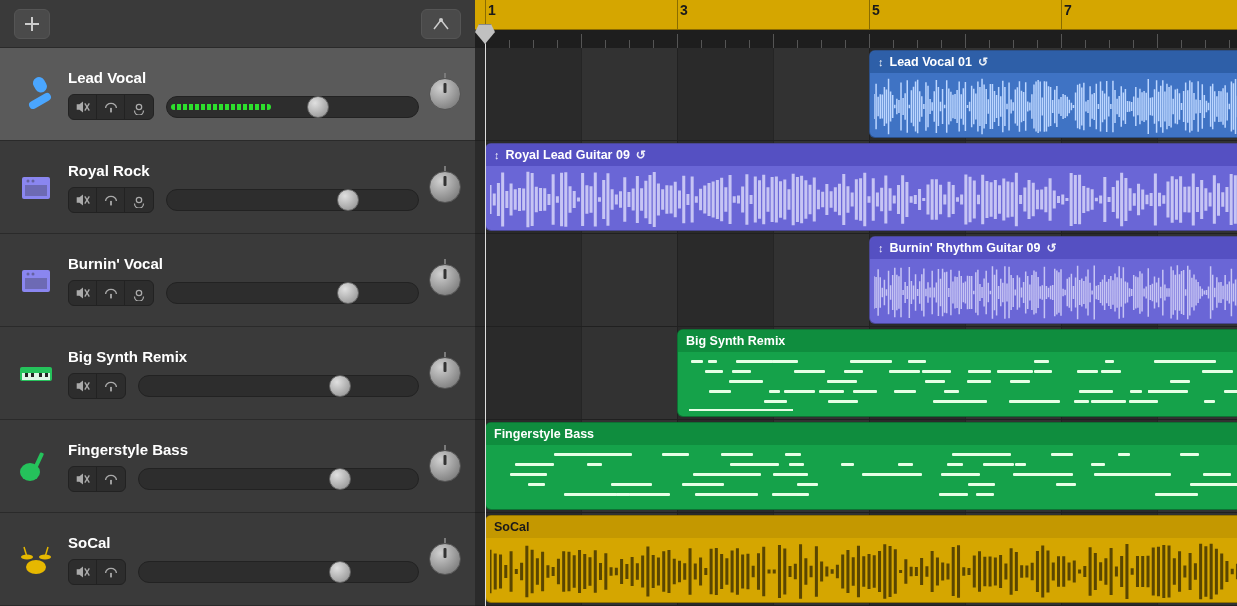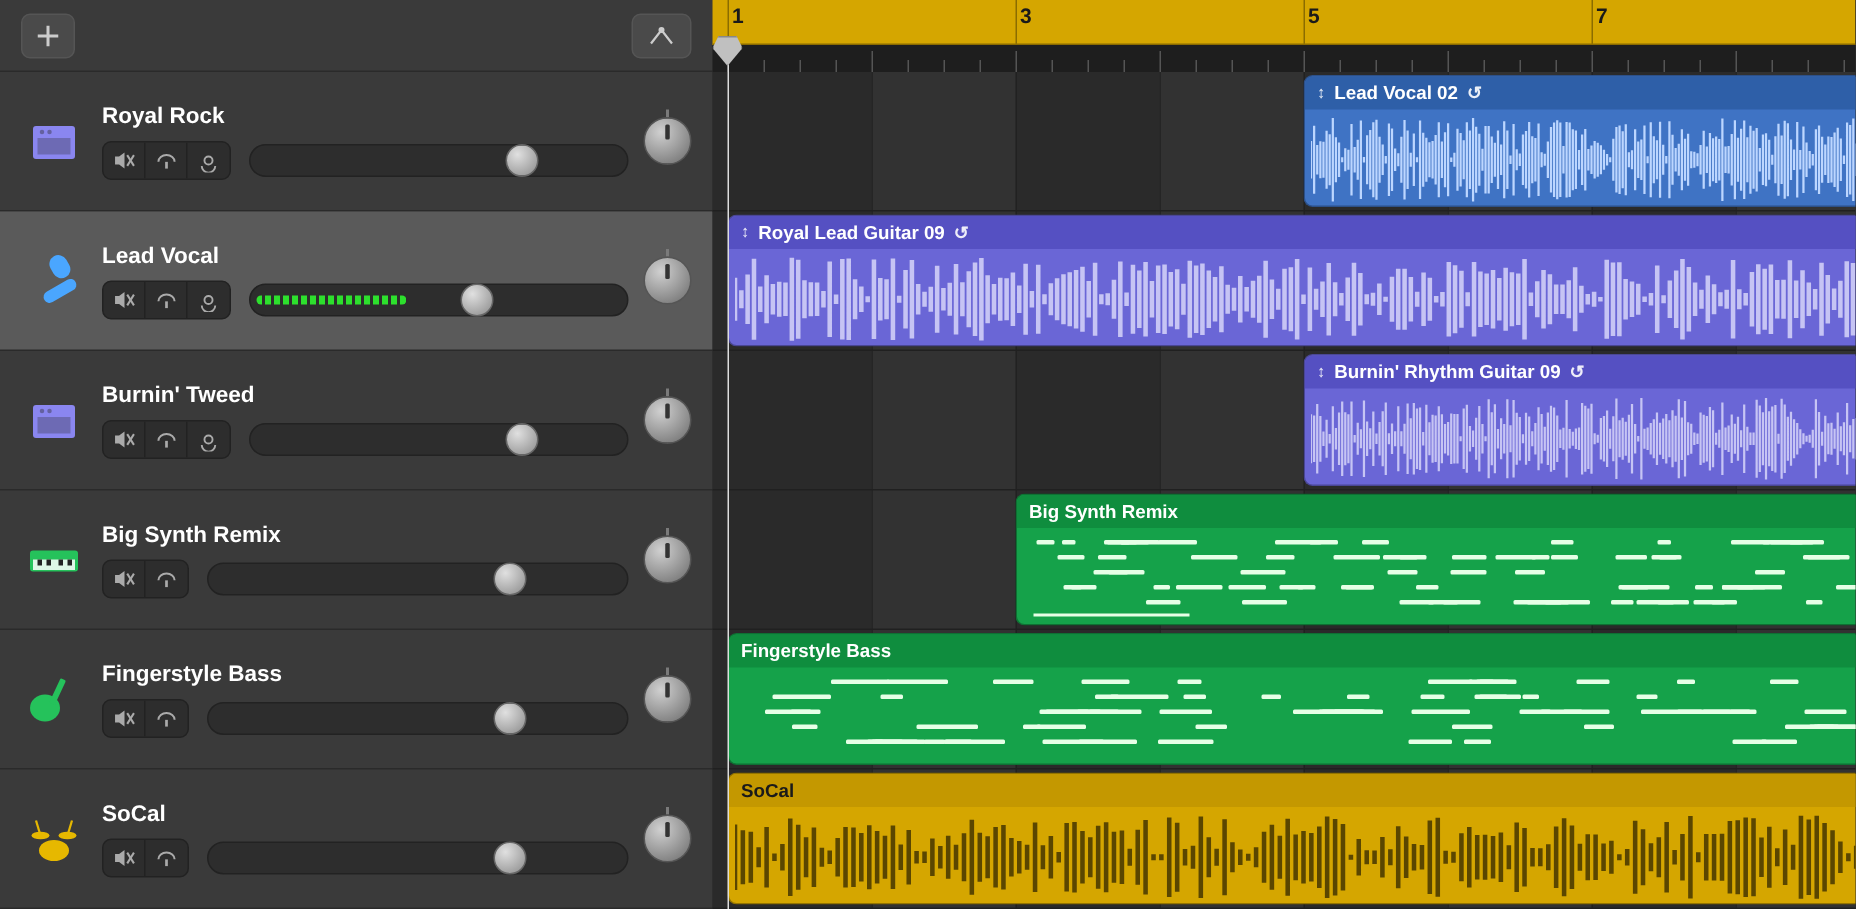--- a/index.html
+++ b/index.html
@@ -501,7 +501,7 @@
         <div class="clip blue" style="left: 394px; width: 384px; top: 2px;">
           <div class="clip-header">
             <span class="updown-icon">↕</span>
-            <span>Lead Vocal 02</span>
+            <span>Lead Vocal 01</span>
             <span class="loop-icon">↺</span>
           </div>
           <div class="clip-body">

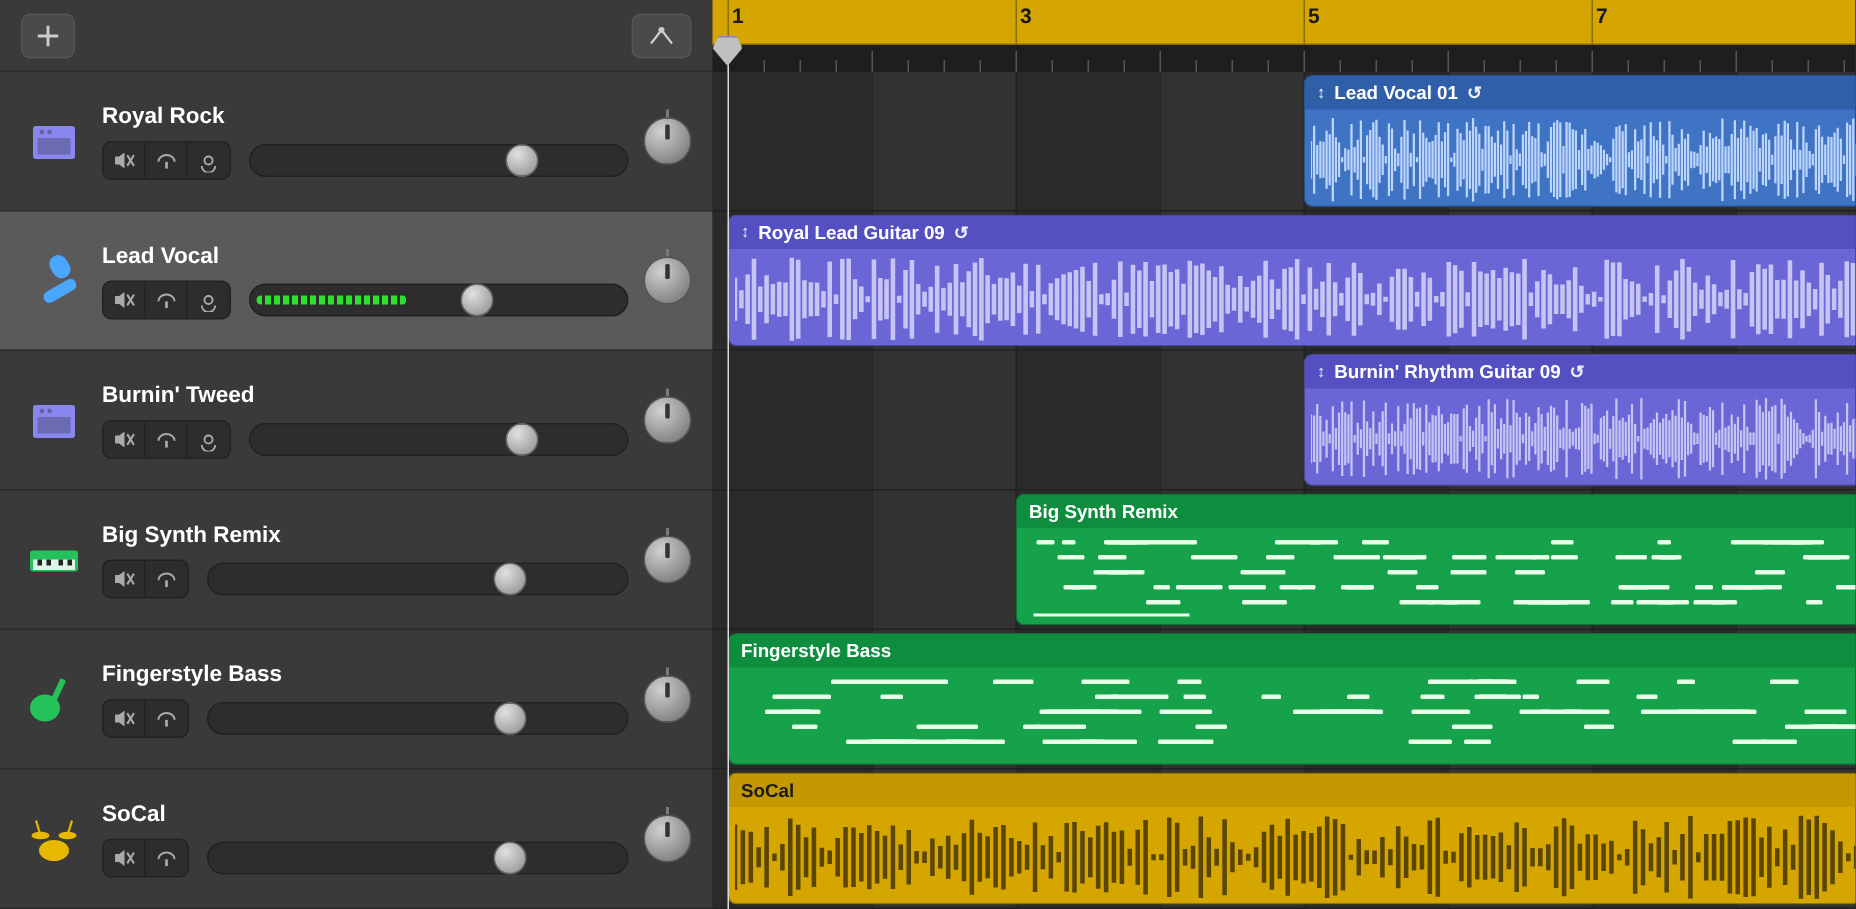--- a/index.html
+++ b/index.html
@@ -186,6 +186,48 @@
       </div>
     </div>
     <div class="tracks" id="tracks">
+        <div class="track-row selected">
+          <div class="track-icon-box">
+            <svg width="40" height="40" viewBox="0 0 40 40">
+              <rect x="8" y="24" width="24" height="8" rx="4" fill="#4aa6ff" transform="rotate(-30 20 20)"></rect>
+              <rect x="22" y="6" width="12" height="16" rx="6" fill="#4aa6ff" transform="rotate(-30 20 20)"></rect>
+            </svg>
+          </div>
+          <div class="track-main">
+            <div class="track-name">Lead Vocal</div>
+            <div class="track-controls-row">
+              <div class="pill-group">
+                <div class="pill-btn">
+                  <svg width="18" height="16" viewBox="0 0 20 16">
+                    <path d="M3 5h3l4-3v12l-4-3H3z" fill="#aaa"></path>
+                    <line x1="12" y1="4" x2="17" y2="12" stroke="#aaa" stroke-width="1.5"></line>
+                    <line x1="17" y1="4" x2="12" y2="12" stroke="#aaa" stroke-width="1.5"></line>
+                  </svg>
+                </div>
+                <div class="pill-btn">
+                  <svg width="18" height="16" viewBox="0 0 20 16">
+                    <path d="M4 9a6 5 0 0 1 12 0" fill="none" stroke="#aaa" stroke-width="1.5"></path>
+                    <rect x="9" y="9" width="2" height="5" fill="#aaa"></rect>
+                  </svg>
+                </div>
+                <div class="pill-btn">
+                  <svg width="18" height="16" viewBox="0 0 20 16">
+                    <circle cx="10" cy="8" r="3" fill="none" stroke="#aaa" stroke-width="1.4"></circle>
+                    <path d="M5 12a5 5 0 0 0 10 0" fill="none" stroke="#aaa" stroke-width="1.4"></path>
+                  </svg>
+                </div>
+              </div>
+              <div class="vol-slider">
+                <div class="vol-fill green" style="width: 40%; background-image: repeating-linear-gradient(to right, rgb(45, 224, 45) 0px, rgb(45, 224, 45) 4px, transparent 4px, transparent 6px);"></div>
+                <div class="vol-thumb" style="left: 60%;"></div>
+              </div>
+            </div>
+          </div>
+          <div class="pan-wrap">
+            <div class="pan-tick-outer"></div>
+            <div class="pan-knob"></div>
+          </div>
+        </div>
         <div class="track-row">
           <div class="track-icon-box">
             <svg width="40" height="40" viewBox="0 0 40 40">
@@ -221,48 +263,6 @@
               </div>
               <div class="vol-slider">
                 <div class="vol-thumb" style="left: 72%;"></div>
-              </div>
-            </div>
-          </div>
-          <div class="pan-wrap">
-            <div class="pan-tick-outer"></div>
-            <div class="pan-knob"></div>
-          </div>
-        </div>
-        <div class="track-row selected">
-          <div class="track-icon-box">
-            <svg width="40" height="40" viewBox="0 0 40 40">
-              <rect x="8" y="24" width="24" height="8" rx="4" fill="#4aa6ff" transform="rotate(-30 20 20)"></rect>
-              <rect x="22" y="6" width="12" height="16" rx="6" fill="#4aa6ff" transform="rotate(-30 20 20)"></rect>
-            </svg>
-          </div>
-          <div class="track-main">
-            <div class="track-name">Lead Vocal</div>
-            <div class="track-controls-row">
-              <div class="pill-group">
-                <div class="pill-btn">
-                  <svg width="18" height="16" viewBox="0 0 20 16">
-                    <path d="M3 5h3l4-3v12l-4-3H3z" fill="#aaa"></path>
-                    <line x1="12" y1="4" x2="17" y2="12" stroke="#aaa" stroke-width="1.5"></line>
-                    <line x1="17" y1="4" x2="12" y2="12" stroke="#aaa" stroke-width="1.5"></line>
-                  </svg>
-                </div>
-                <div class="pill-btn">
-                  <svg width="18" height="16" viewBox="0 0 20 16">
-                    <path d="M4 9a6 5 0 0 1 12 0" fill="none" stroke="#aaa" stroke-width="1.5"></path>
-                    <rect x="9" y="9" width="2" height="5" fill="#aaa"></rect>
-                  </svg>
-                </div>
-                <div class="pill-btn">
-                  <svg width="18" height="16" viewBox="0 0 20 16">
-                    <circle cx="10" cy="8" r="3" fill="none" stroke="#aaa" stroke-width="1.4"></circle>
-                    <path d="M5 12a5 5 0 0 0 10 0" fill="none" stroke="#aaa" stroke-width="1.4"></path>
-                  </svg>
-                </div>
-              </div>
-              <div class="vol-slider">
-                <div class="vol-fill green" style="width: 40%; background-image: repeating-linear-gradient(to right, rgb(45, 224, 45) 0px, rgb(45, 224, 45) 4px, transparent 4px, transparent 6px);"></div>
-                <div class="vol-thumb" style="left: 60%;"></div>
               </div>
             </div>
           </div>

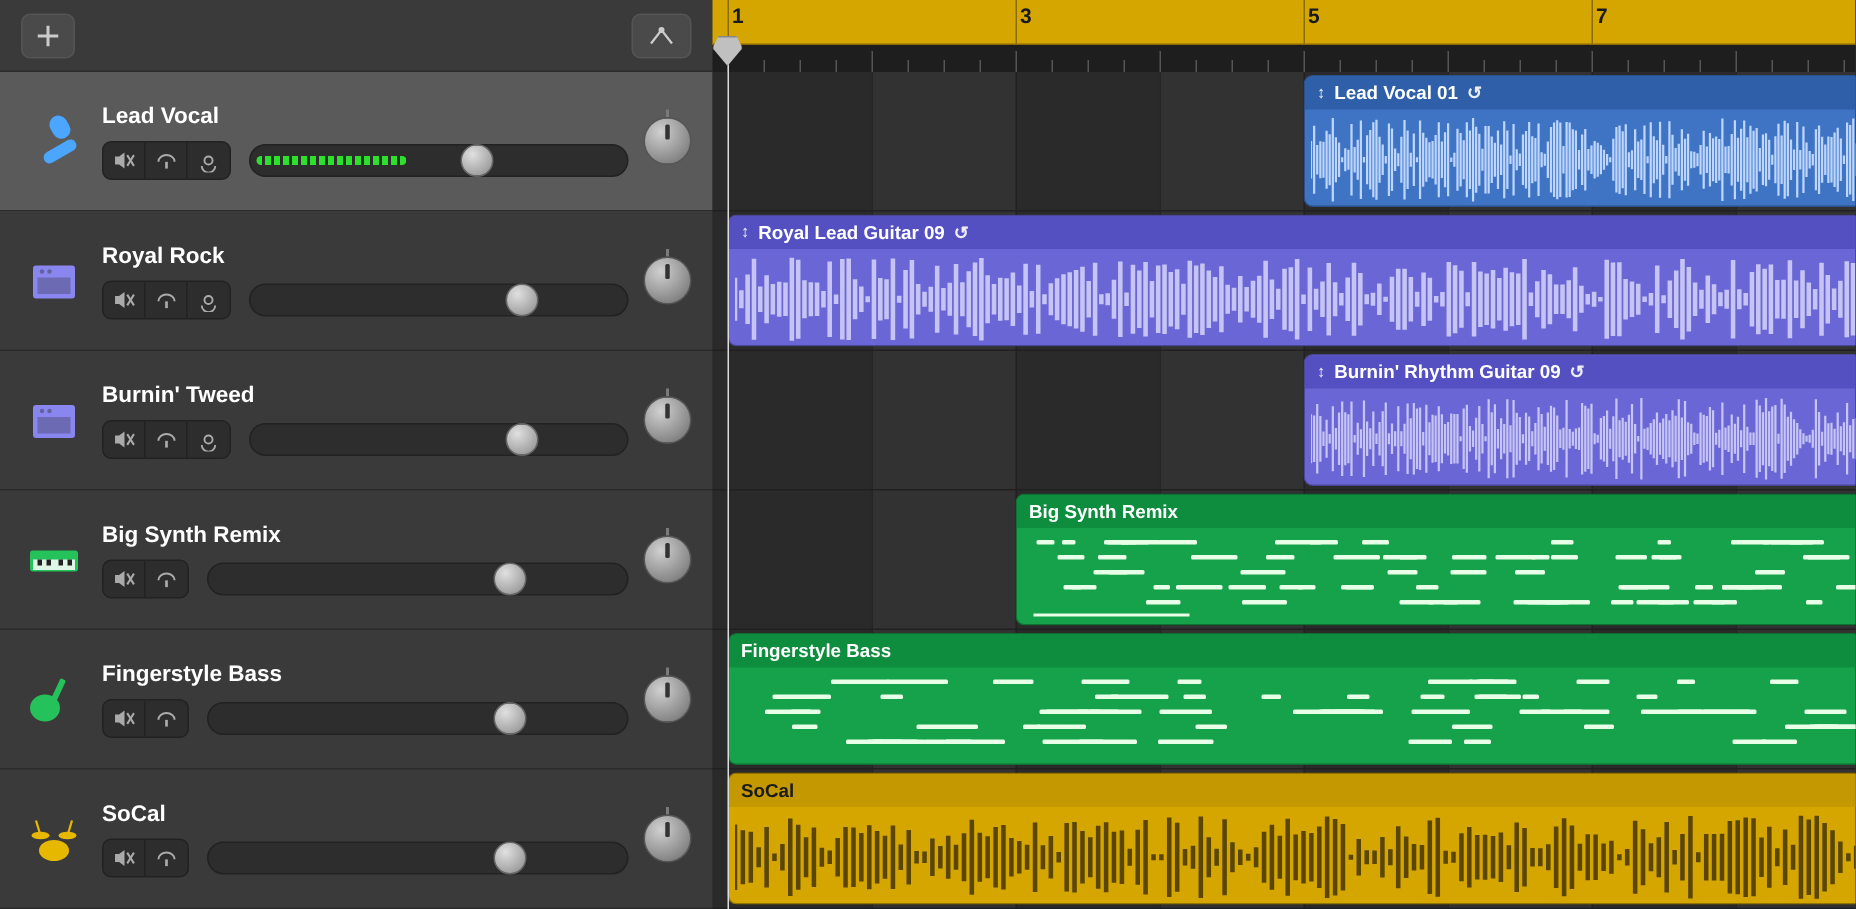--- a/index.html
+++ b/index.html
@@ -281,7 +281,7 @@
             </svg>
           </div>
           <div class="track-main">
-            <div class="track-name">Burnin' Tweed</div>
+            <div class="track-name">Burnin' Vocal</div>
             <div class="track-controls-row">
               <div class="pill-group">
                 <div class="pill-btn">

